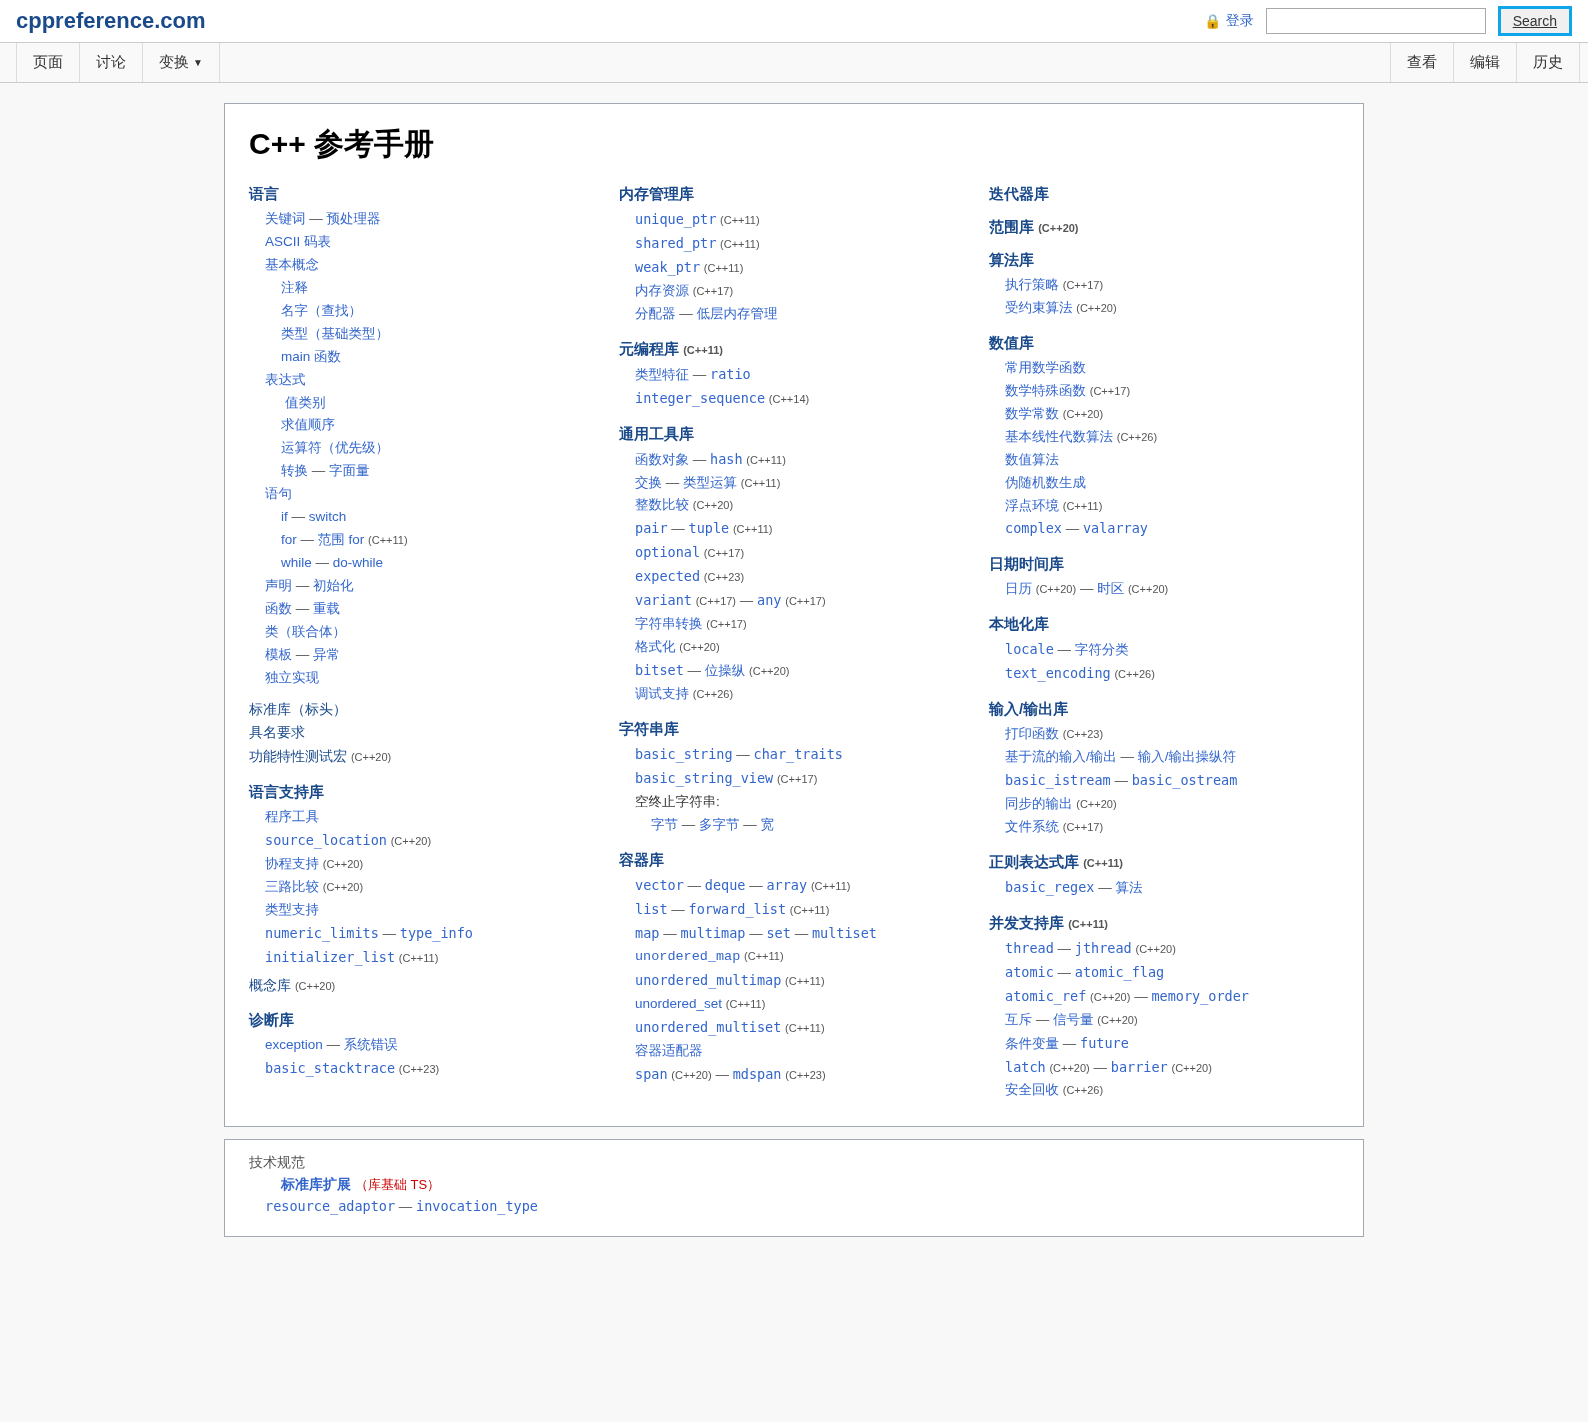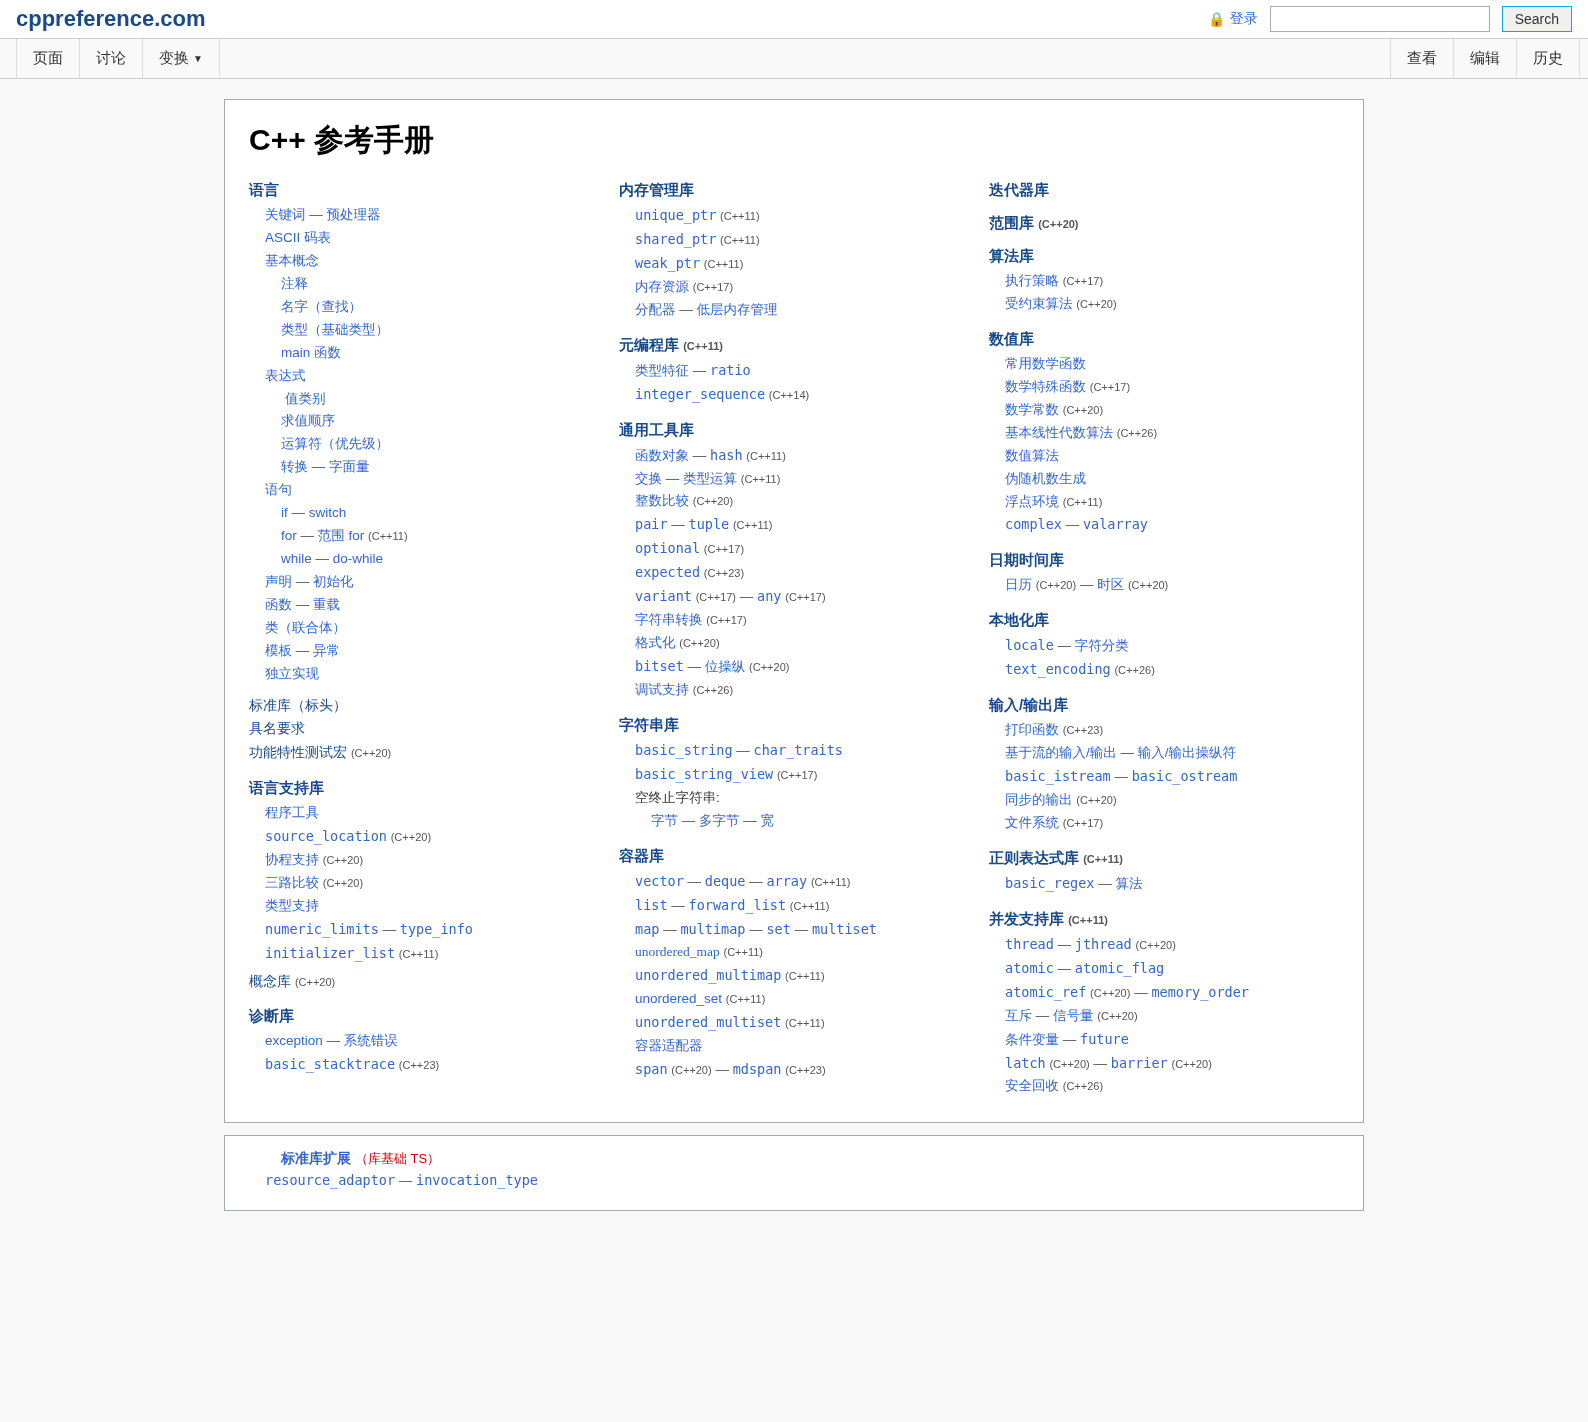--- a/index.html
+++ b/index.html
@@ -36,11 +36,12 @@
     }
     #search-button {
       background: #f0f0f0;
-      border: 1px solid #0ea5e9;
+      border: 3px solid #0ea5e9;
       padding: 4px 12px;
       cursor: pointer;
       font-size: 14px;
       color: #333;
+      text-decoration: underline;
     }
 
     

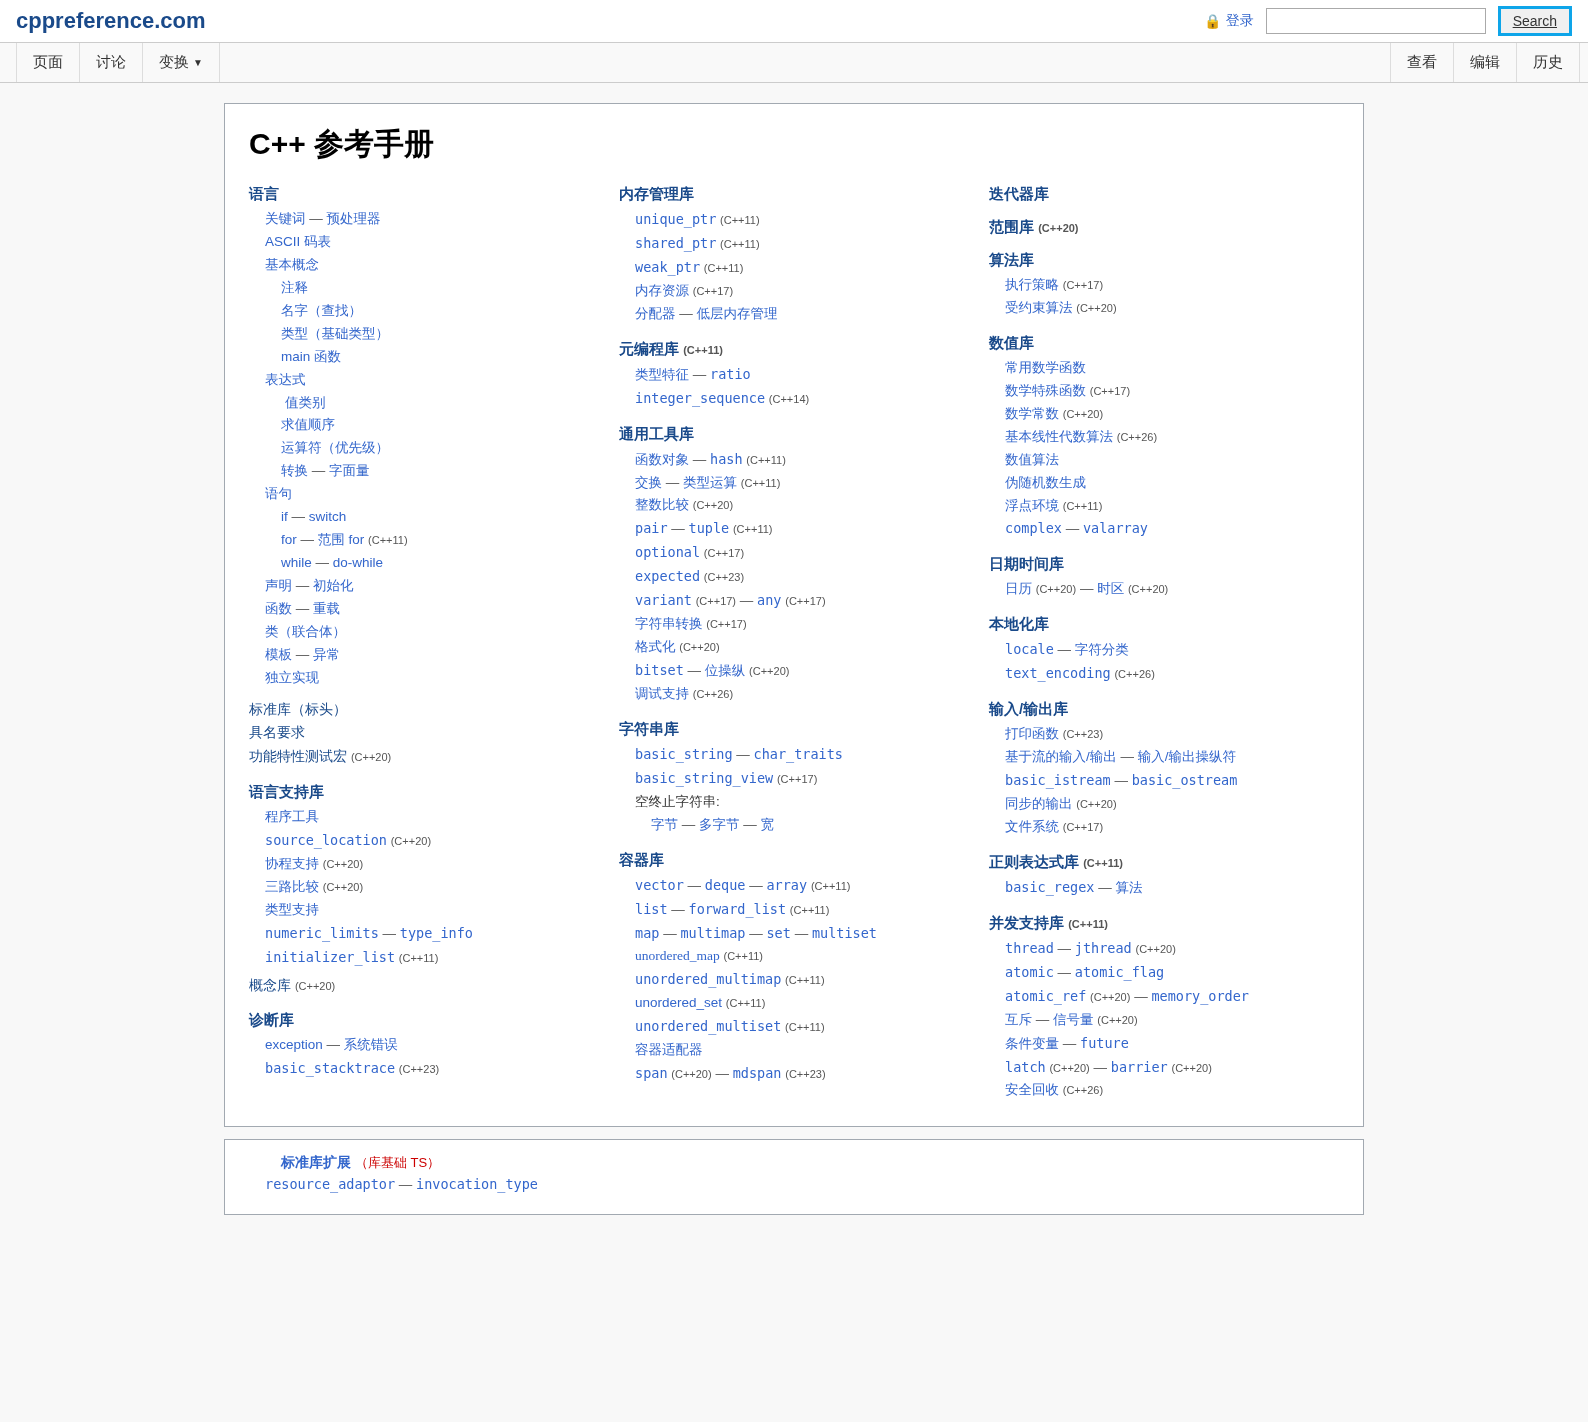--- a/index.html
+++ b/index.html
@@ -283,7 +283,7 @@
         <div class="sub-item"><a href="#" style="font-family:monospace">vector</a> <span class="separator">—</span> <a href="#" style="font-family:monospace">deque</a> <span class="separator">—</span> <a href="#" style="font-family:monospace">array</a> <span class="version-tag">(C++11)</span></div>
         <div class="sub-item"><a href="#" style="font-family:monospace">list</a> <span class="separator">—</span> <a href="#" style="font-family:monospace">forward_list</a> <span class="version-tag">(C++11)</span></div>
         <div class="sub-item"><a href="#" style="font-family:monospace">map</a> <span class="separator">—</span> <a href="#" style="font-family:monospace">multimap</a> <span class="separator">—</span> <a href="#" style="font-family:monospace">set</a> <span class="separator">—</span> <a href="#" style="font-family:monospace">multiset</a></div>
-        <div class="sub-item"><a href="#" style="font-family:Liberation Serif, serif">unordered_map</a> <span class="version-tag">(C++11)</span></div>
+        <div class="sub-item"><a href="#" style="font-family:Liberation Mono, monospace">unordered_map</a> <span class="version-tag">(C++11)</span></div>
         <div class="sub-item"><a href="#" style="font-family:monospace">unordered_multimap</a> <span class="version-tag">(C++11)</span></div>
         <div class="sub-item"><a href="#" style="font-family:Liberation Sans, sans-serif">unordered_set</a> <span class="version-tag">(C++11)</span></div>
         <div class="sub-item"><a href="#" style="font-family:monospace">unordered_multiset</a> <span class="version-tag">(C++11)</span></div>

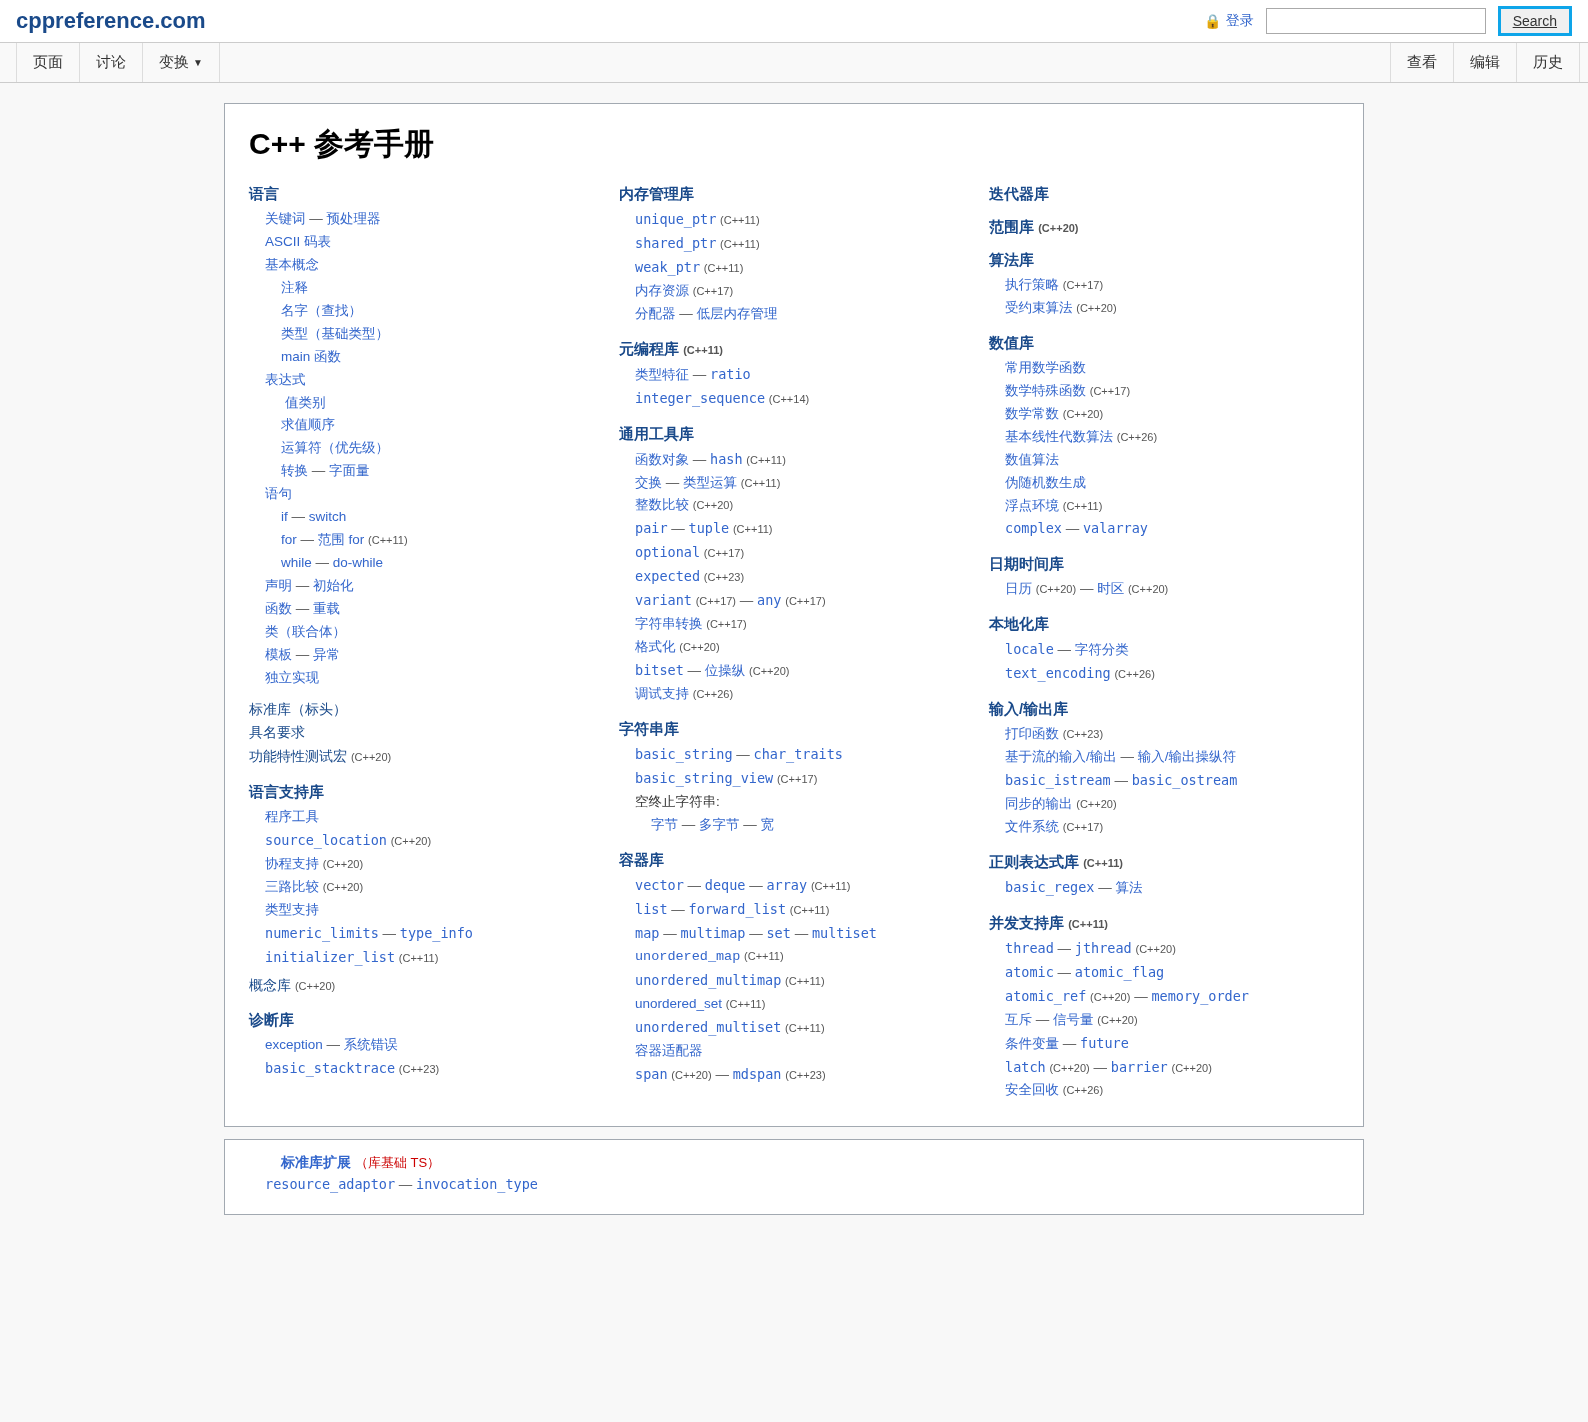--- a/index.html
+++ b/index.html
@@ -340,6 +340,7 @@
   </div>
 
   <div id="tech-spec-box">
+    <div id="tech-spec-title">技术规范</div>
     <div class="ts-header">
       <a href="#">标准库扩展</a>
       <span class="ts-tag">（库基础 TS）</span>

